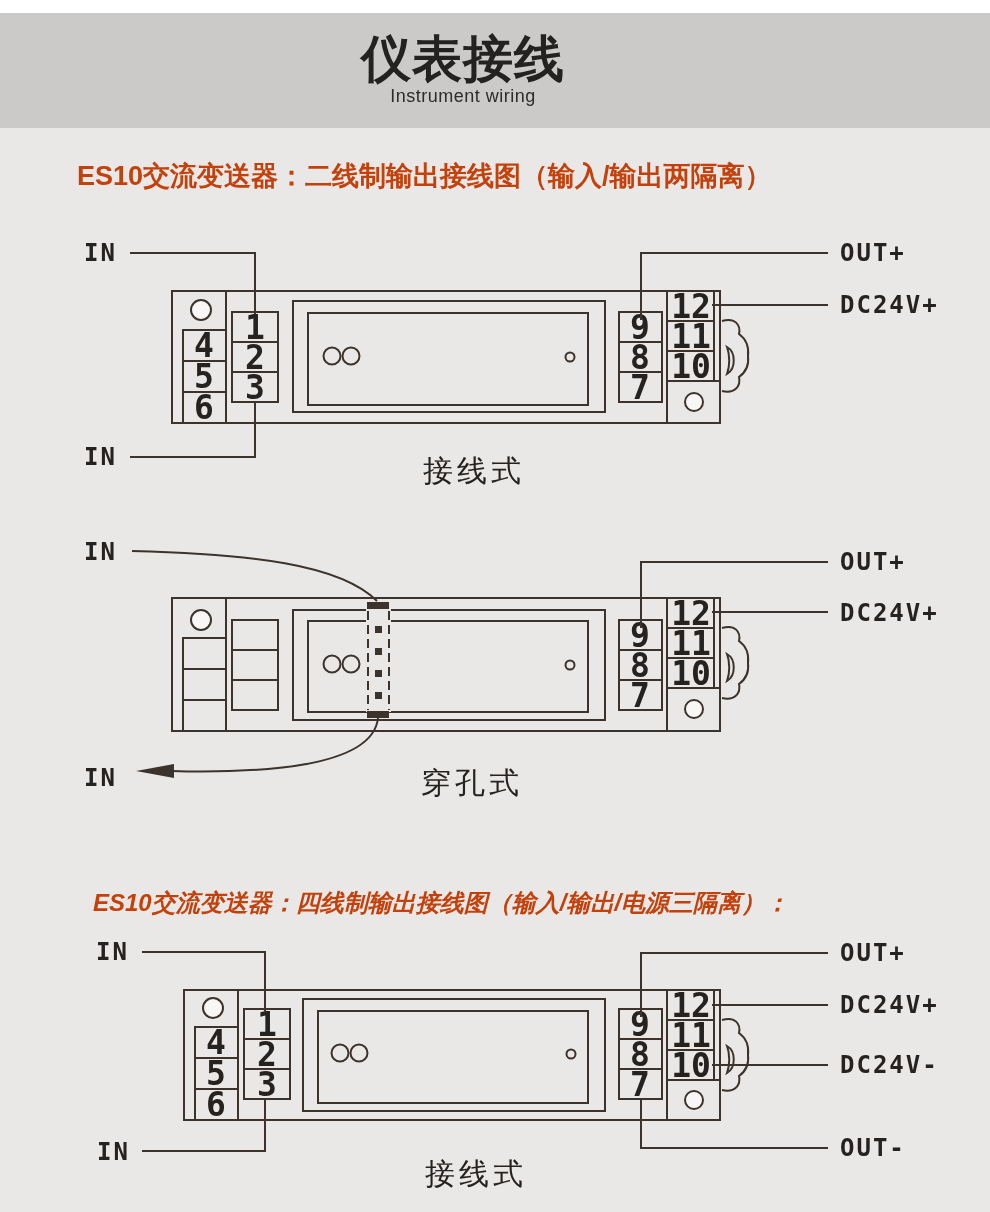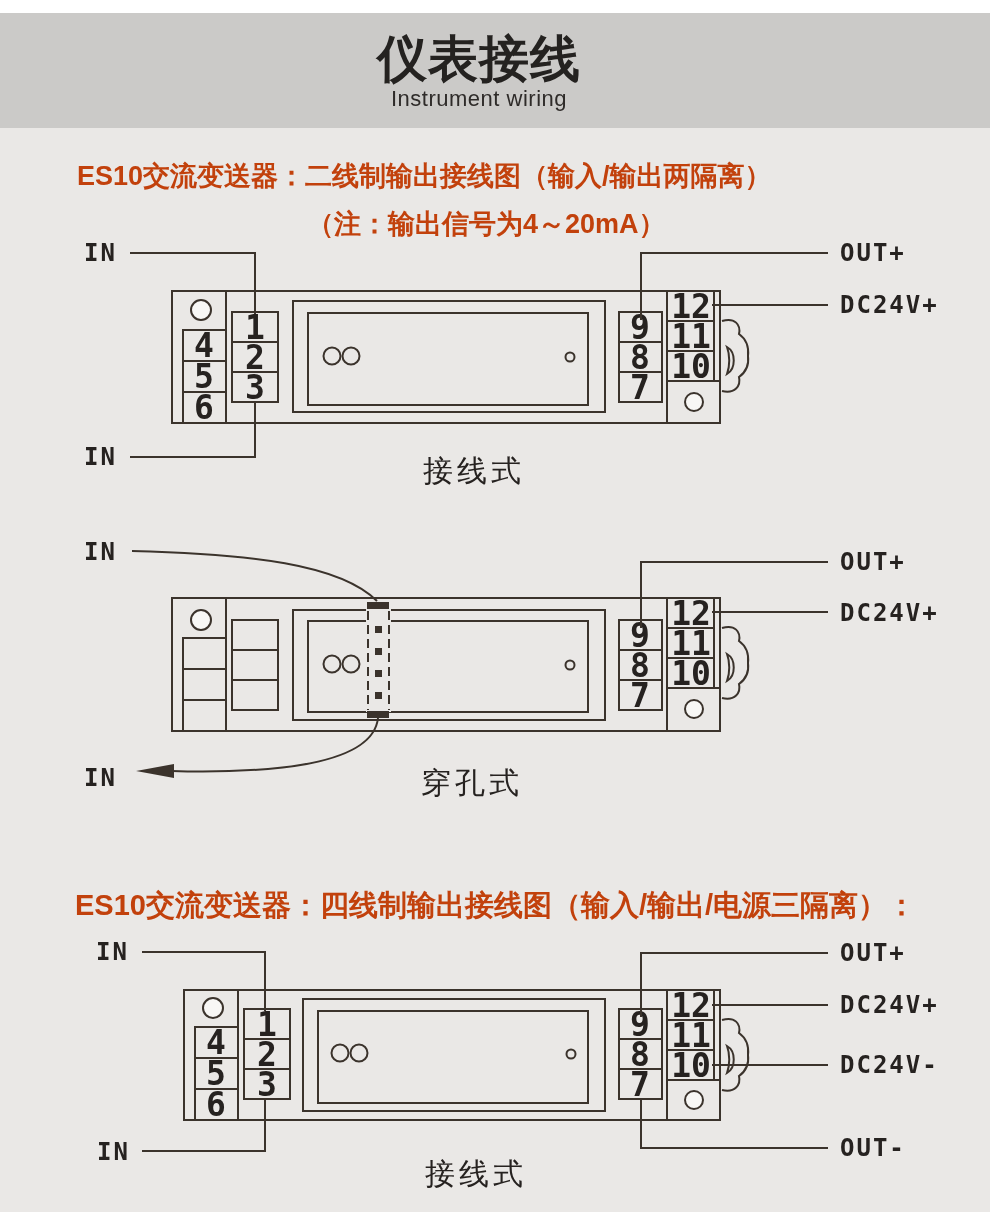--- a/index.html
+++ b/index.html
@@ -11,7 +11,7 @@
   .stage{position:absolute;left:0;top:0;width:990px;height:1212px;background:#eae8e6;}
   .topstrip{position:absolute;left:0;top:0;width:990px;height:13px;background:#ffffff;}
   .band{position:absolute;left:0;top:13px;width:990px;height:115px;background:#cbcac8;}
-  .band-inner{position:absolute;left:16px;top:0;width:926px;text-align:center;}
+  .band-inner{position:absolute;left:0;top:0;width:926px;text-align:center;}
   .title{margin-top:20px;font-size:50px;font-weight:bold;color:#242220;letter-spacing:1px;line-height:1.04;}
   .subtitle{margin-top:1px;font-size:22px;color:#2e2b29;letter-spacing:0.5px;}
   .h{position:absolute;font-weight:bold;color:#c2410c;white-space:nowrap;line-height:1;}

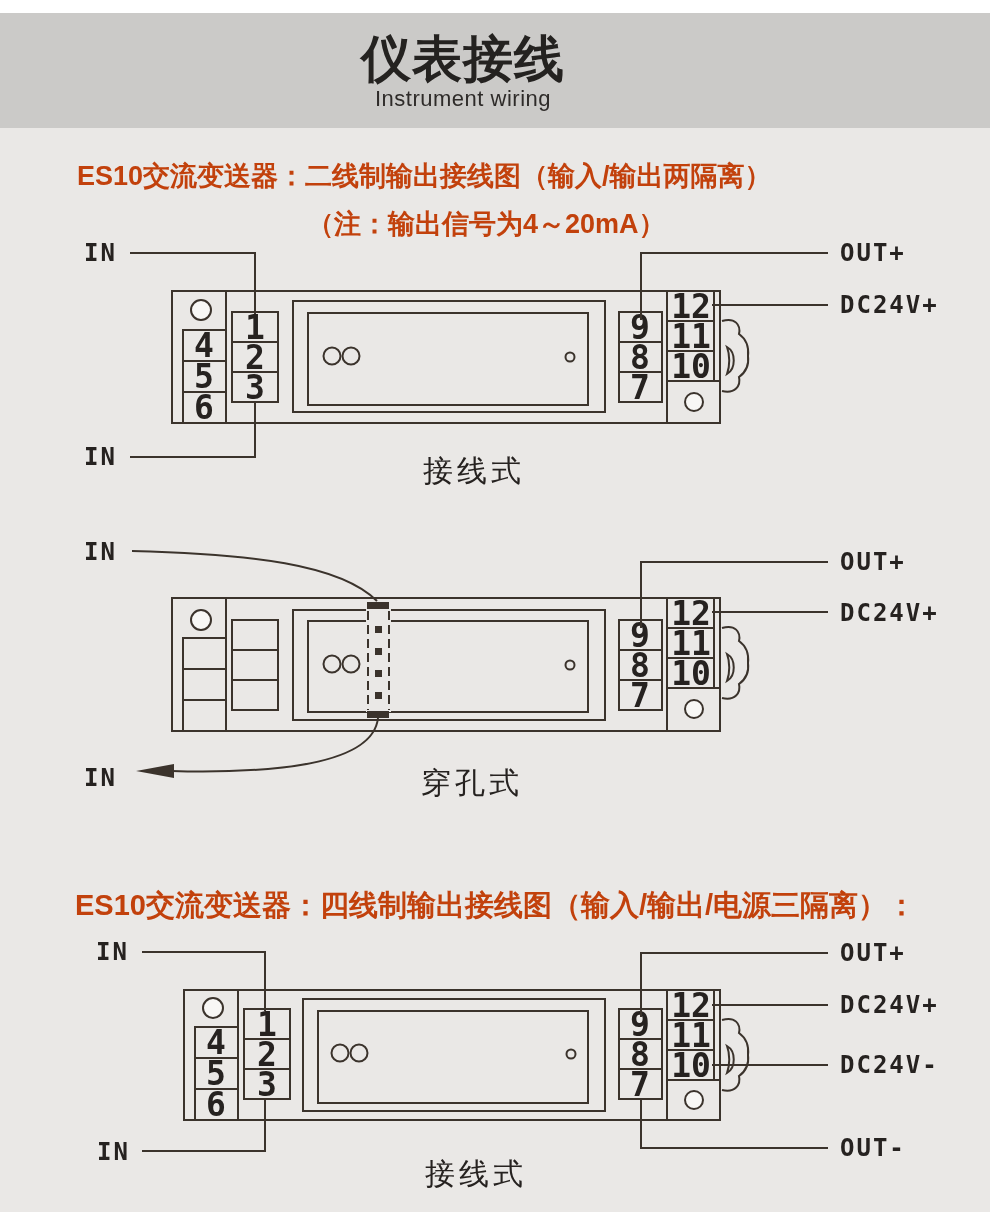--- a/index.html
+++ b/index.html
@@ -13,7 +13,7 @@
   .band{position:absolute;left:0;top:13px;width:990px;height:115px;background:#cbcac8;}
   .band-inner{position:absolute;left:0;top:0;width:926px;text-align:center;}
   .title{margin-top:20px;font-size:50px;font-weight:bold;color:#242220;letter-spacing:1px;line-height:1.04;}
-  .subtitle{margin-top:1px;font-size:22px;color:#2e2b29;letter-spacing:0.5px;}
+  .subtitle{margin-top:1px;font-size:18px;color:#2e2b29;letter-spacing:0.5px;}
   .h{position:absolute;font-weight:bold;color:#c2410c;white-space:nowrap;line-height:1;}
   .s1t{left:77px;top:163px;font-size:27px;}
   .s1n{left:307px;top:211px;font-size:27px;}

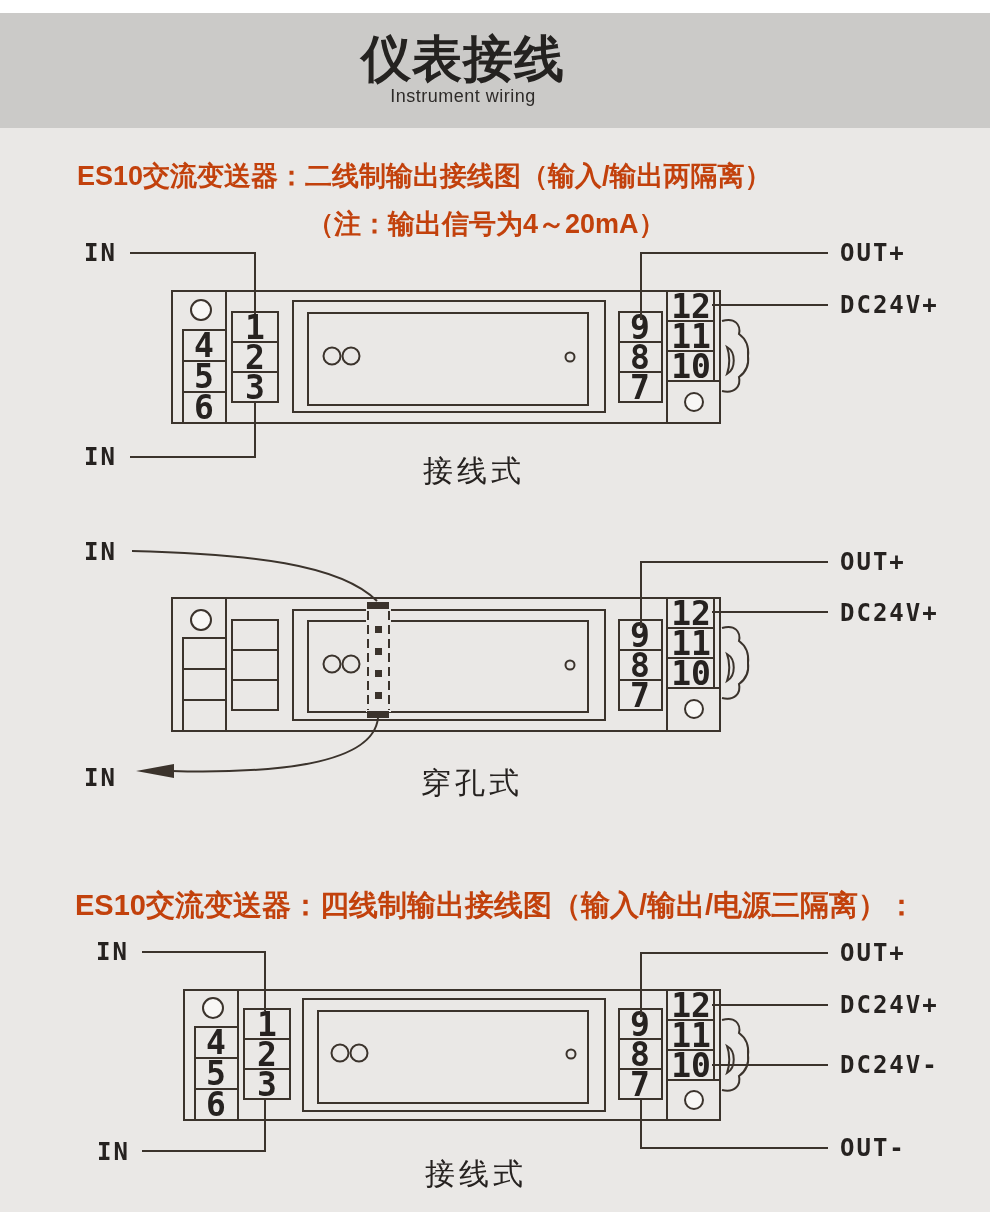--- a/index.html
+++ b/index.html
@@ -43,7 +43,6 @@
   </div>
 
   <div class="h s1t">ES10交流变送器：二线制输出接线图（输入/输出两隔离）</div>
-  <div class="h s1n">（注：输出信号为4～20mA）</div>
   <div class="h s2t">ES10交流变送器：四线制输出接线图（输入/输出/电源三隔离）：</div>
 
   <svg class="overlay" width="990" height="1212" viewBox="0 0 990 1212">

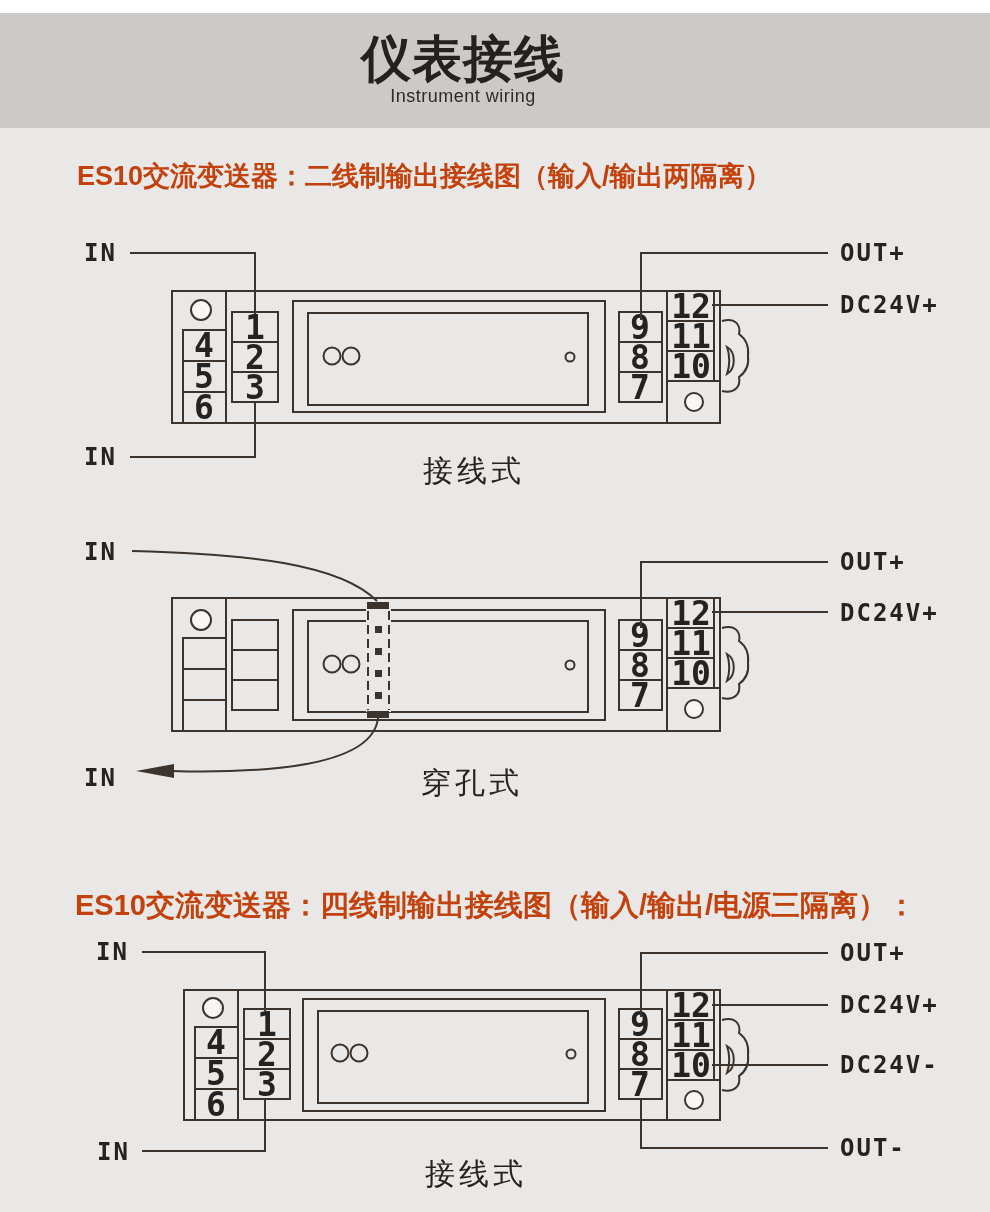--- a/index.html
+++ b/index.html
@@ -17,7 +17,7 @@
   .h{position:absolute;font-weight:bold;color:#c2410c;white-space:nowrap;line-height:1;}
   .s1t{left:77px;top:163px;font-size:27px;}
   .s1n{left:307px;top:211px;font-size:27px;}
-  .s2t{left:75px;top:891px;font-size:29px;}
+  .s2t{left:93px;top:891px;font-size:24px;font-style:italic;}
   svg.overlay{position:absolute;left:0;top:0;}
   .ln{fill:none;stroke:#3b332c;stroke-width:2;}
   .fl{fill:#3b332c;stroke:none;}

